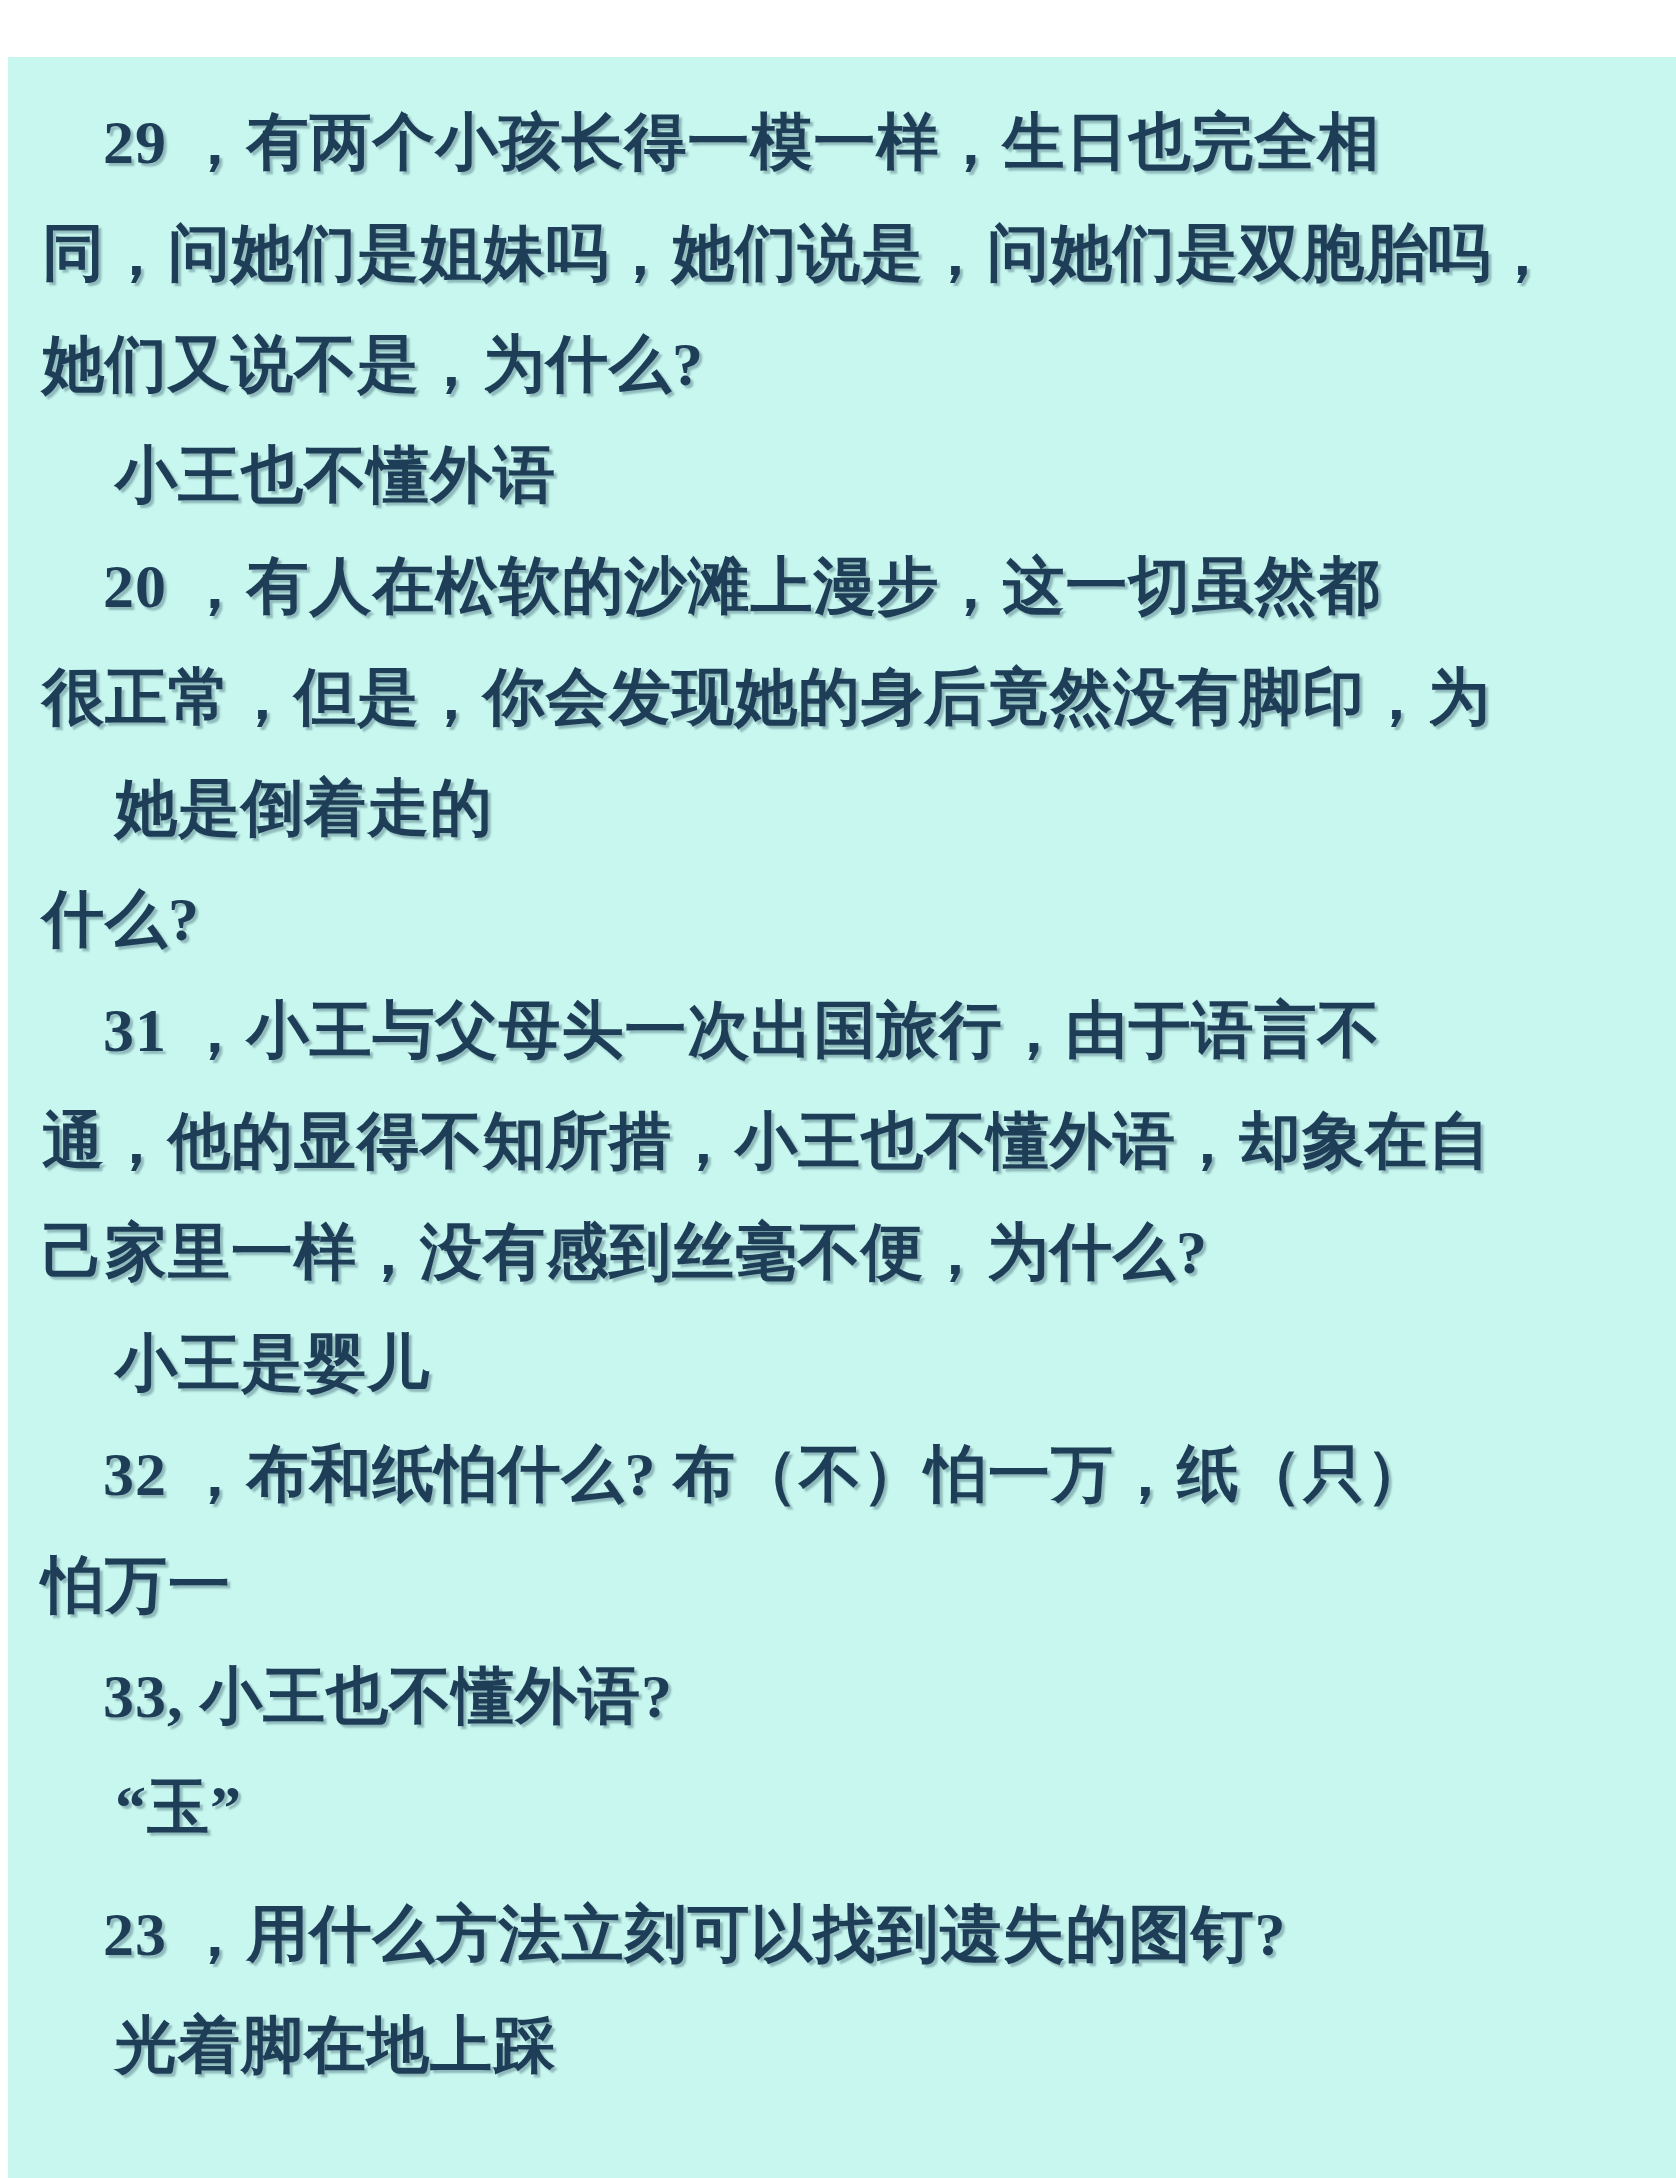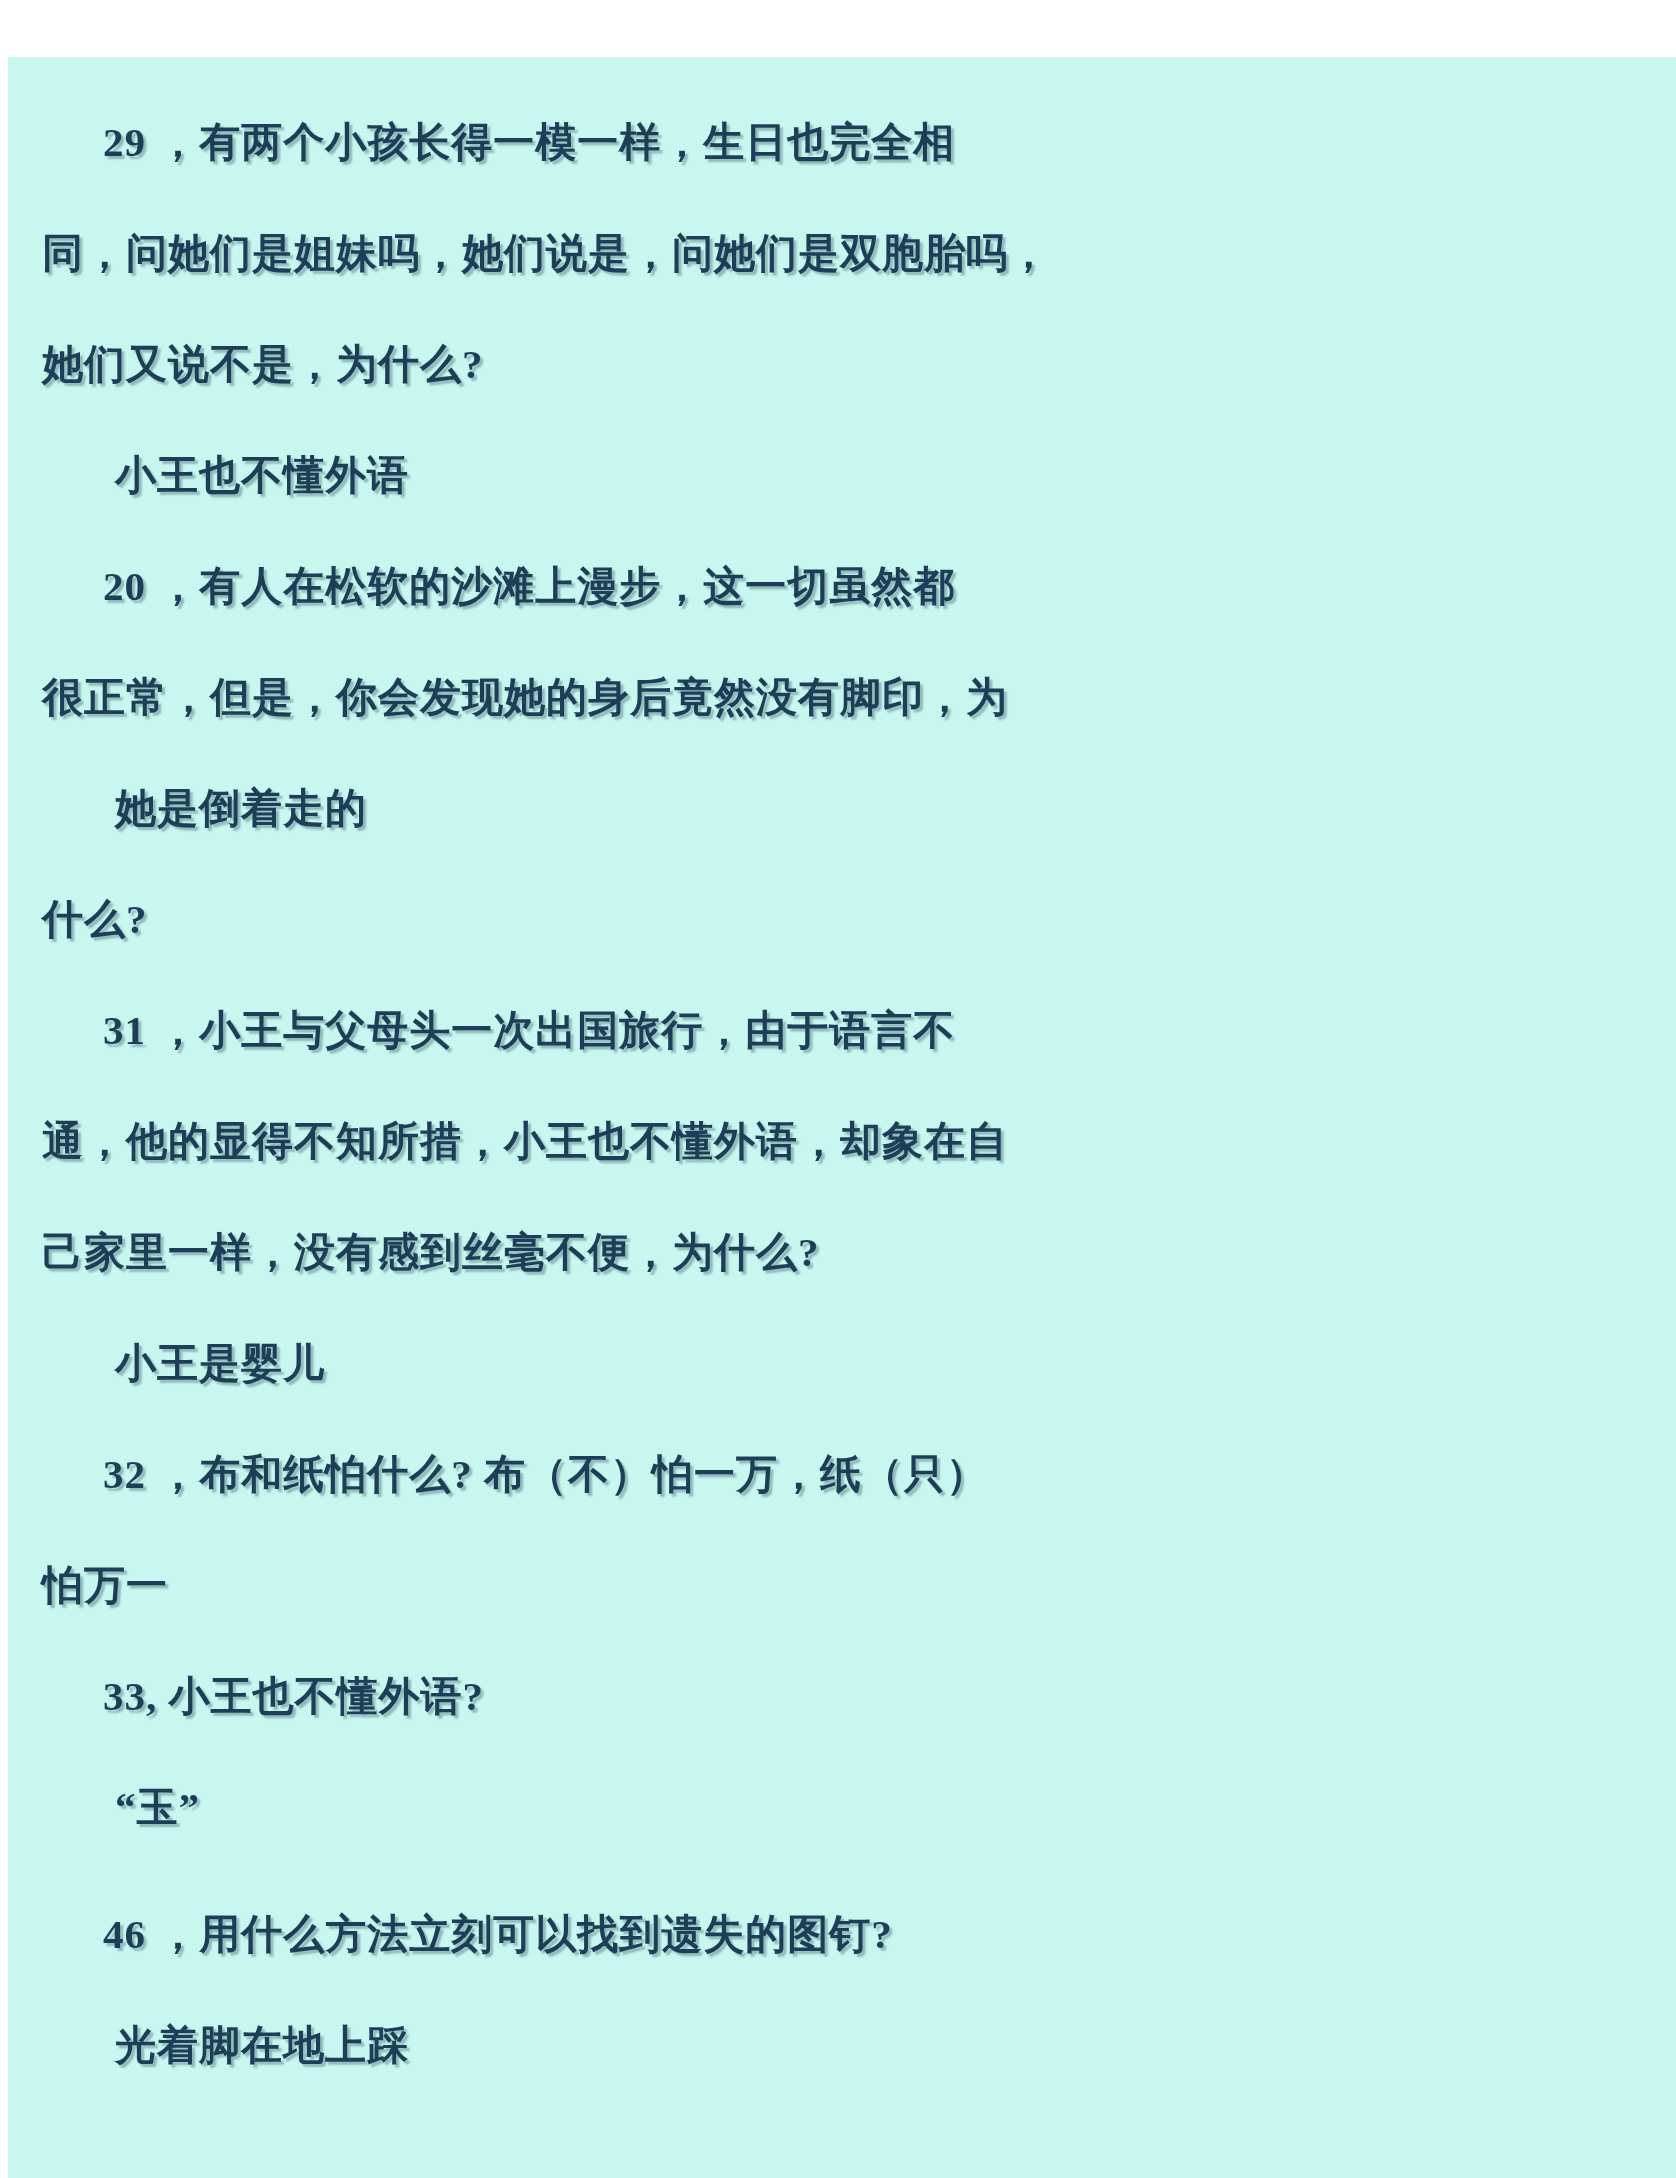--- a/index.html
+++ b/index.html
@@ -24,7 +24,7 @@
   }
   .text-block {
     padding: 30px 24px 0 34px;
-    font-size: 41px;
+    font-size: 62px;
     line-height: 111px;
     font-weight: 700;
     color: var(--ink, #1e3d57);

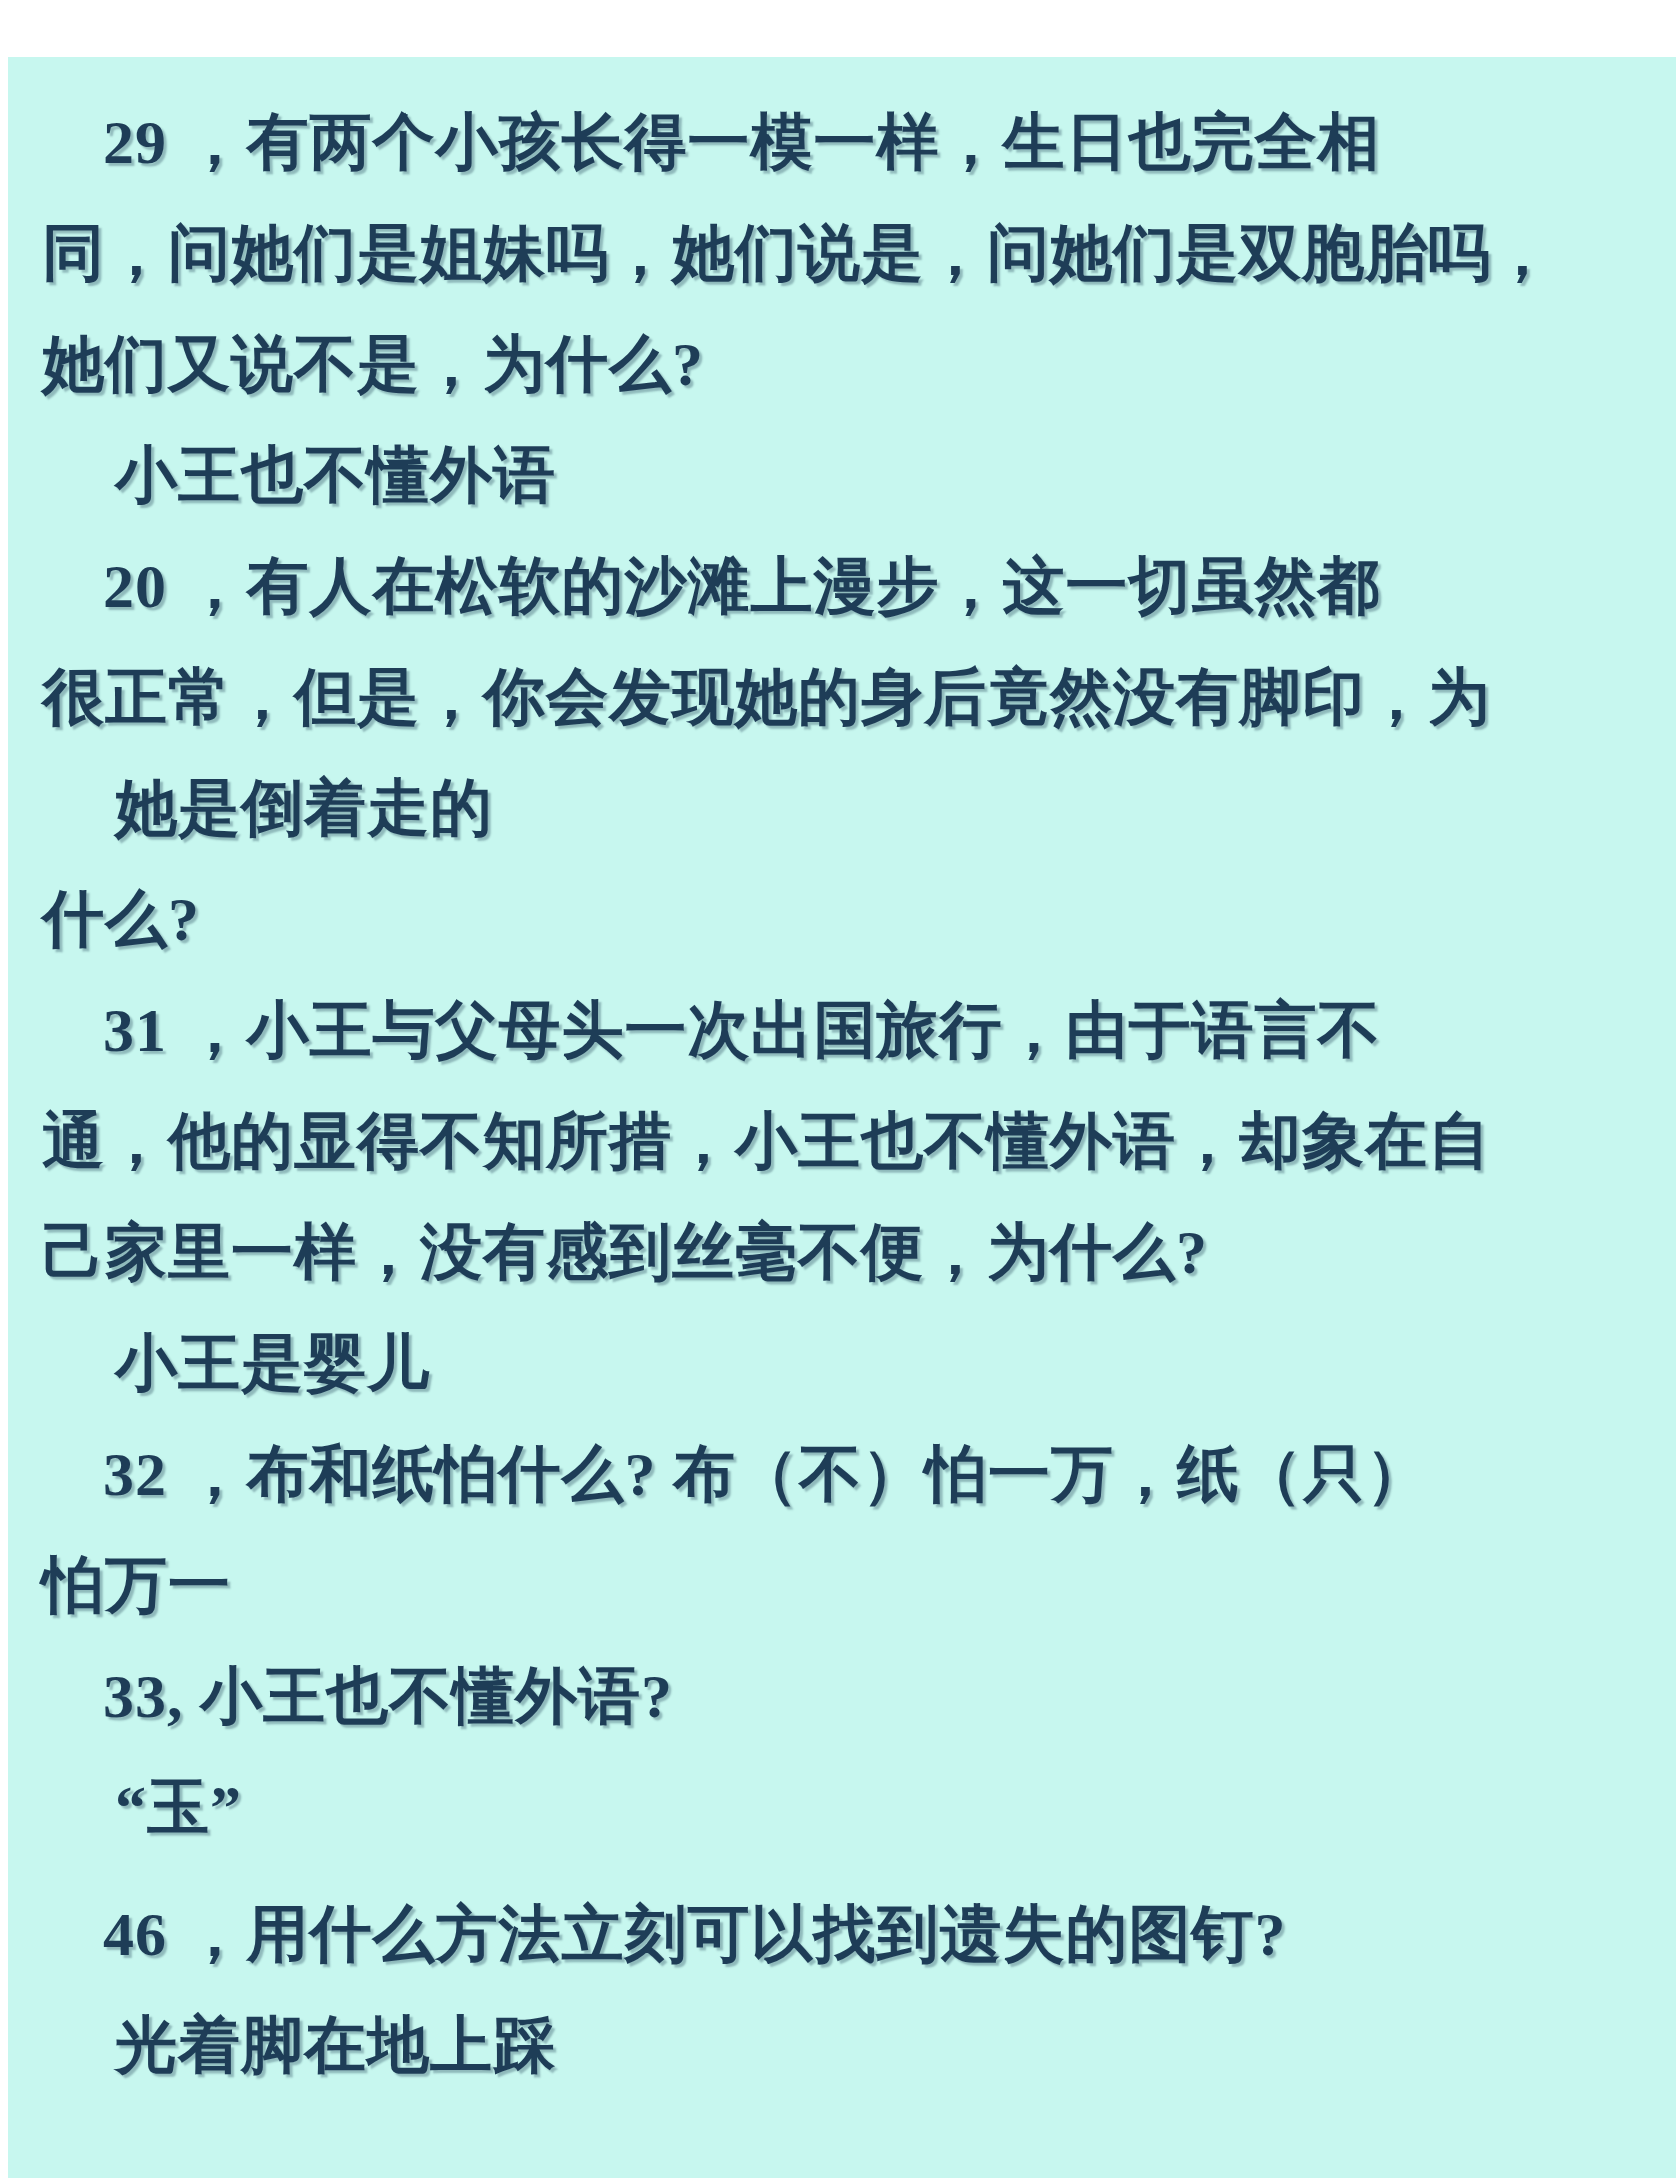--- a/index.html
+++ b/index.html
@@ -59,7 +59,7 @@
     <div class="line">怕万一</div>
     <div class="line q">33, 小王也不懂外语?</div>
     <div class="line ans">“玉”</div>
-    <div class="line q sp">46 ，用什么方法立刻可以找到遗失的图钉?</div>
+    <div class="line q sp">23 ，用什么方法立刻可以找到遗失的图钉?</div>
     <div class="line ans">光着脚在地上踩</div>
   </div>
 </div>

